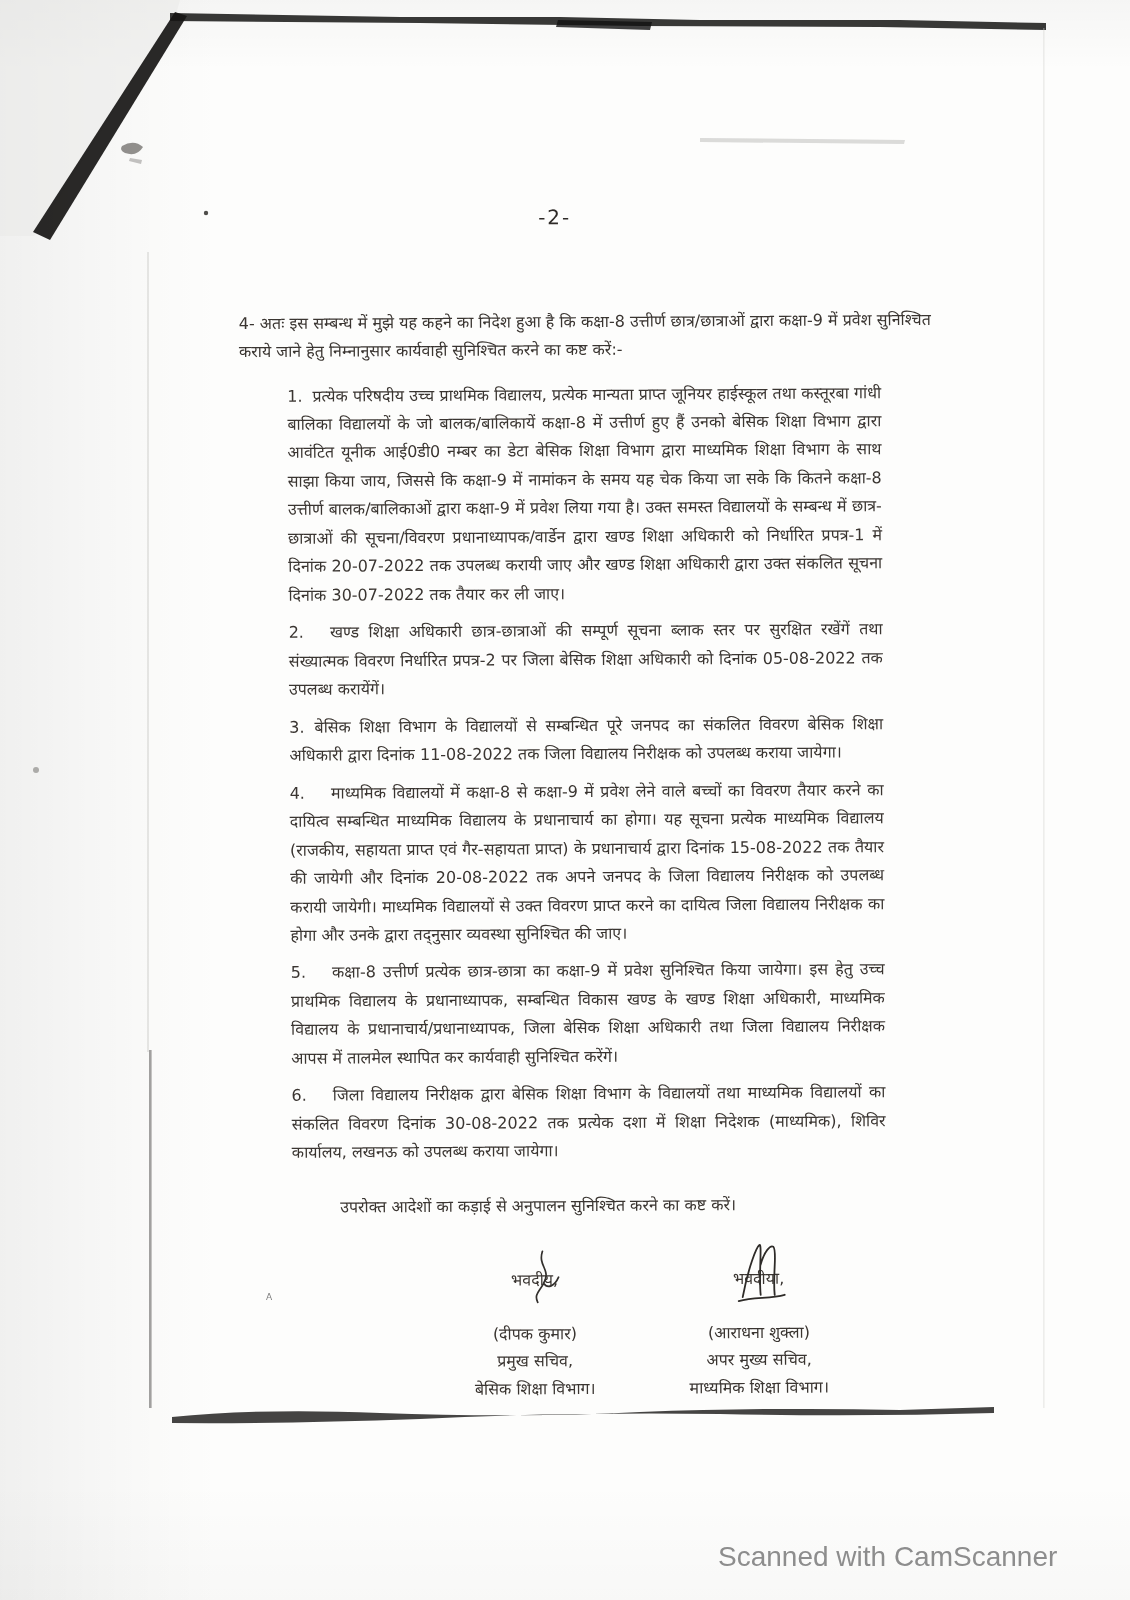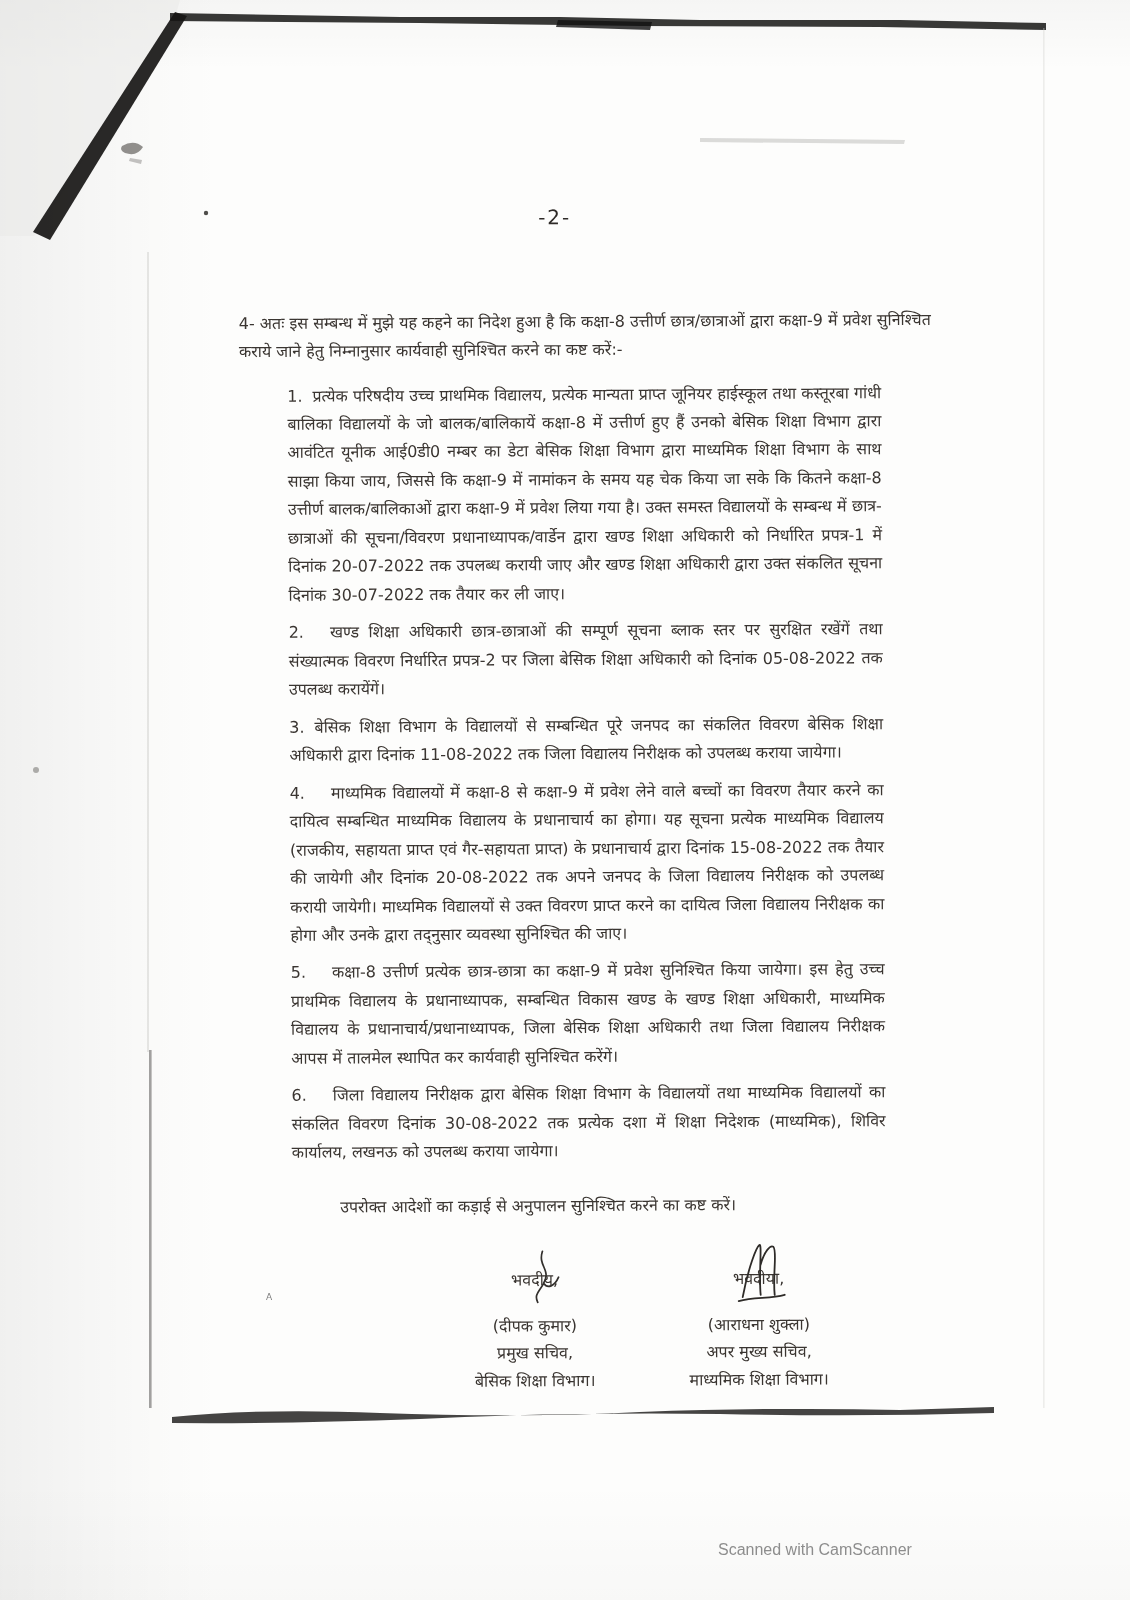--- a/index.html
+++ b/index.html
@@ -73,7 +73,7 @@
   .sig-scribble.l { top:-8px;  left:78px; }
   .sig-scribble.r { top:-16px; left:86px; }
   .salutation { display:block;margin-top:10px; }
-  .sig-name { display:block; margin-top:18px; }
+  .sig-name { display:block; margin-top:26px; }
   .sig-desig, .sig-dept { display:block; }
 
   .margin-mark {

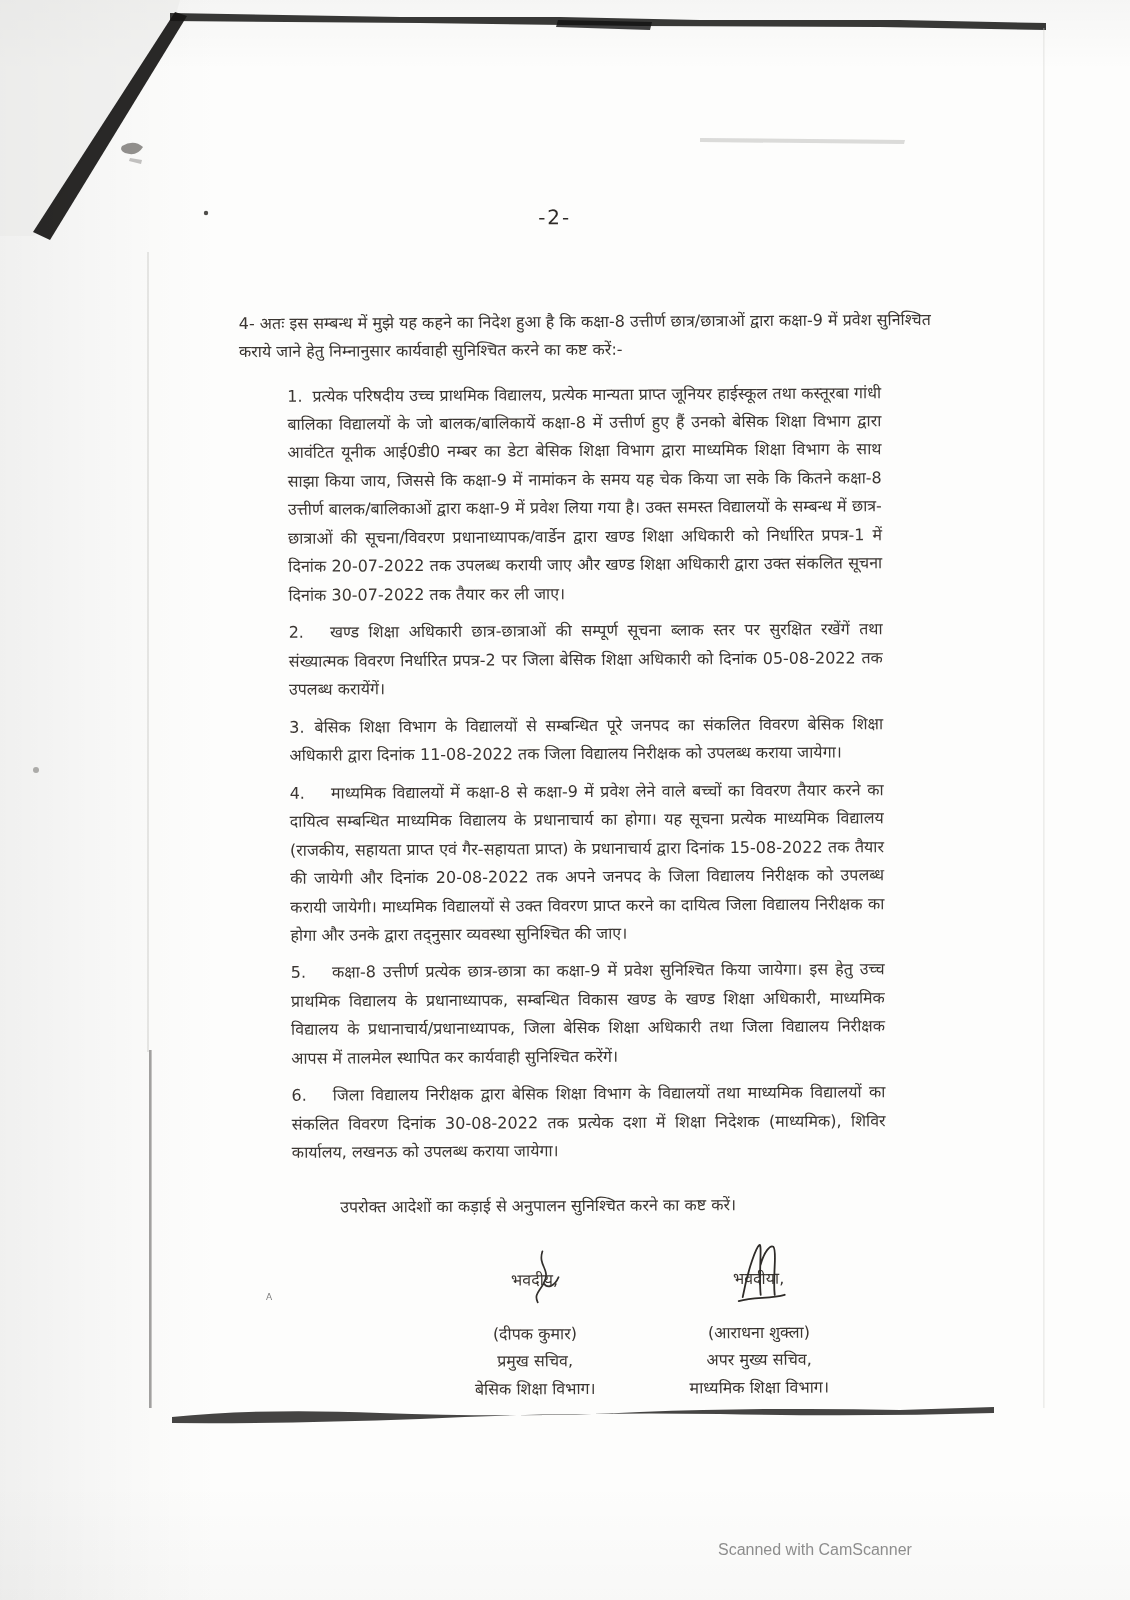--- a/index.html
+++ b/index.html
@@ -88,7 +88,7 @@
     position:absolute;
     left:718px; top:1541px;
     font-family:"Liberation Sans","DejaVu Sans",sans-serif;
-    font-size:16px;
+    font-size:28px;
     color:#8d8d8d;
   }
 </style>

